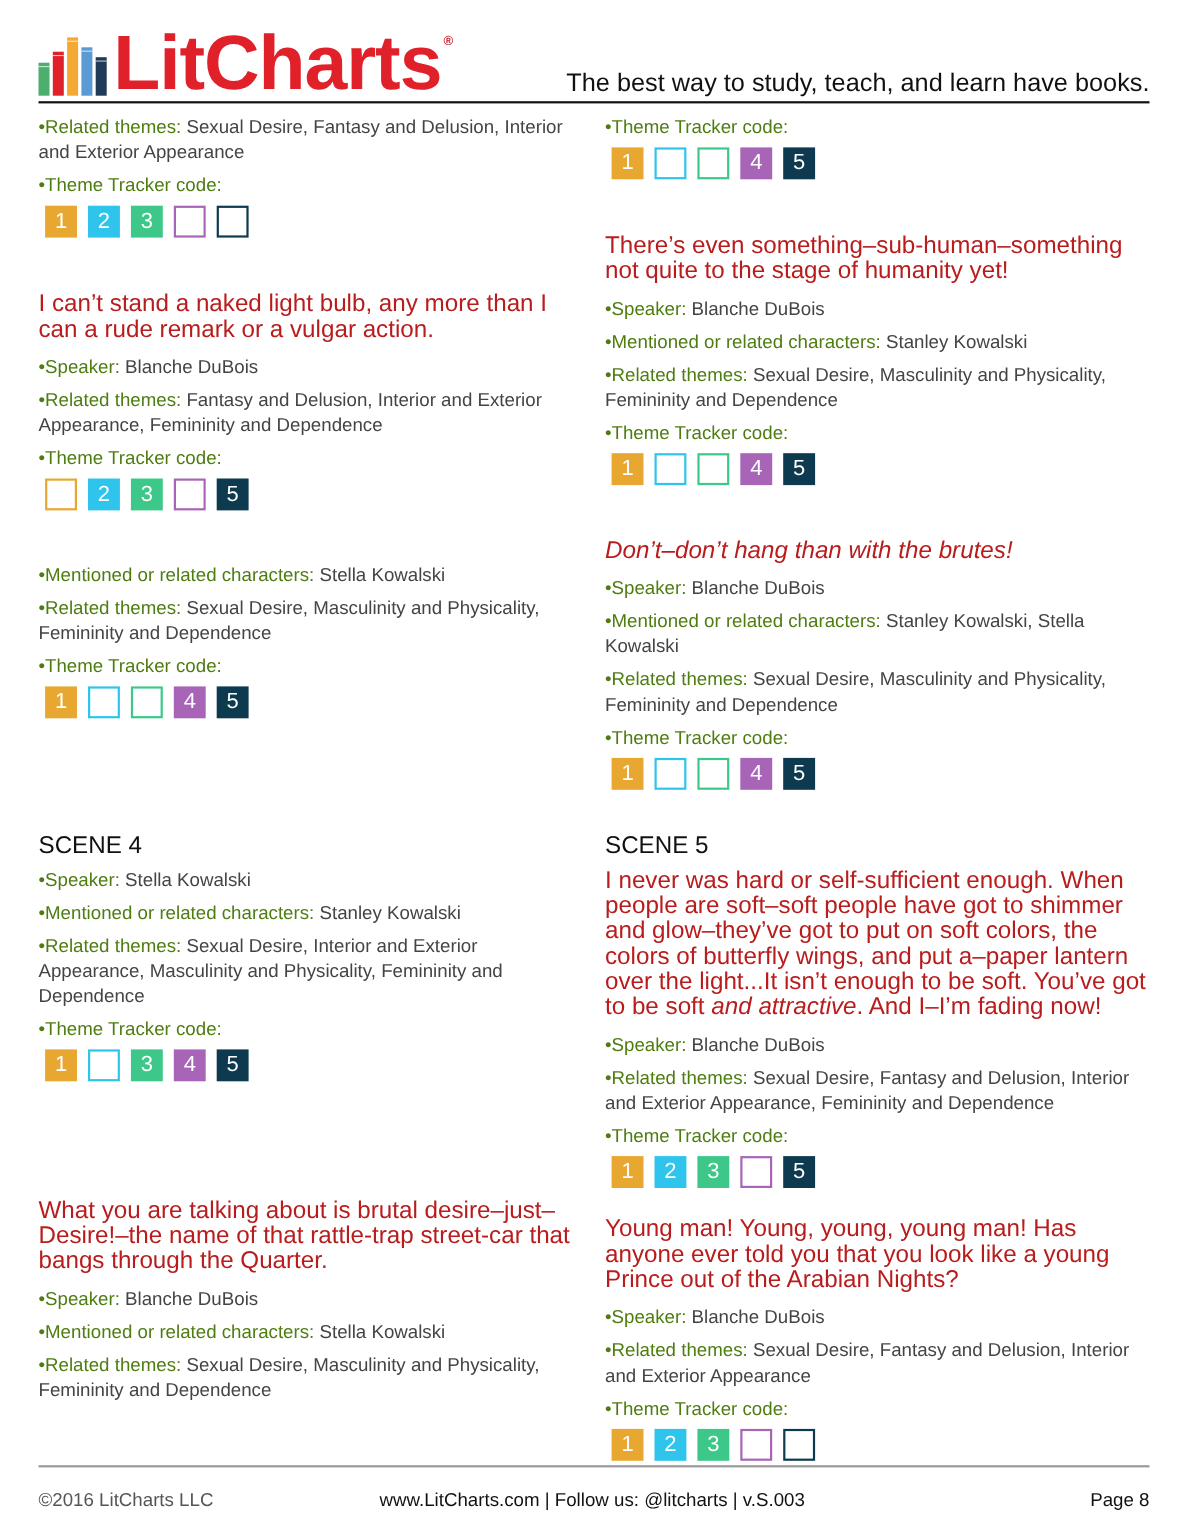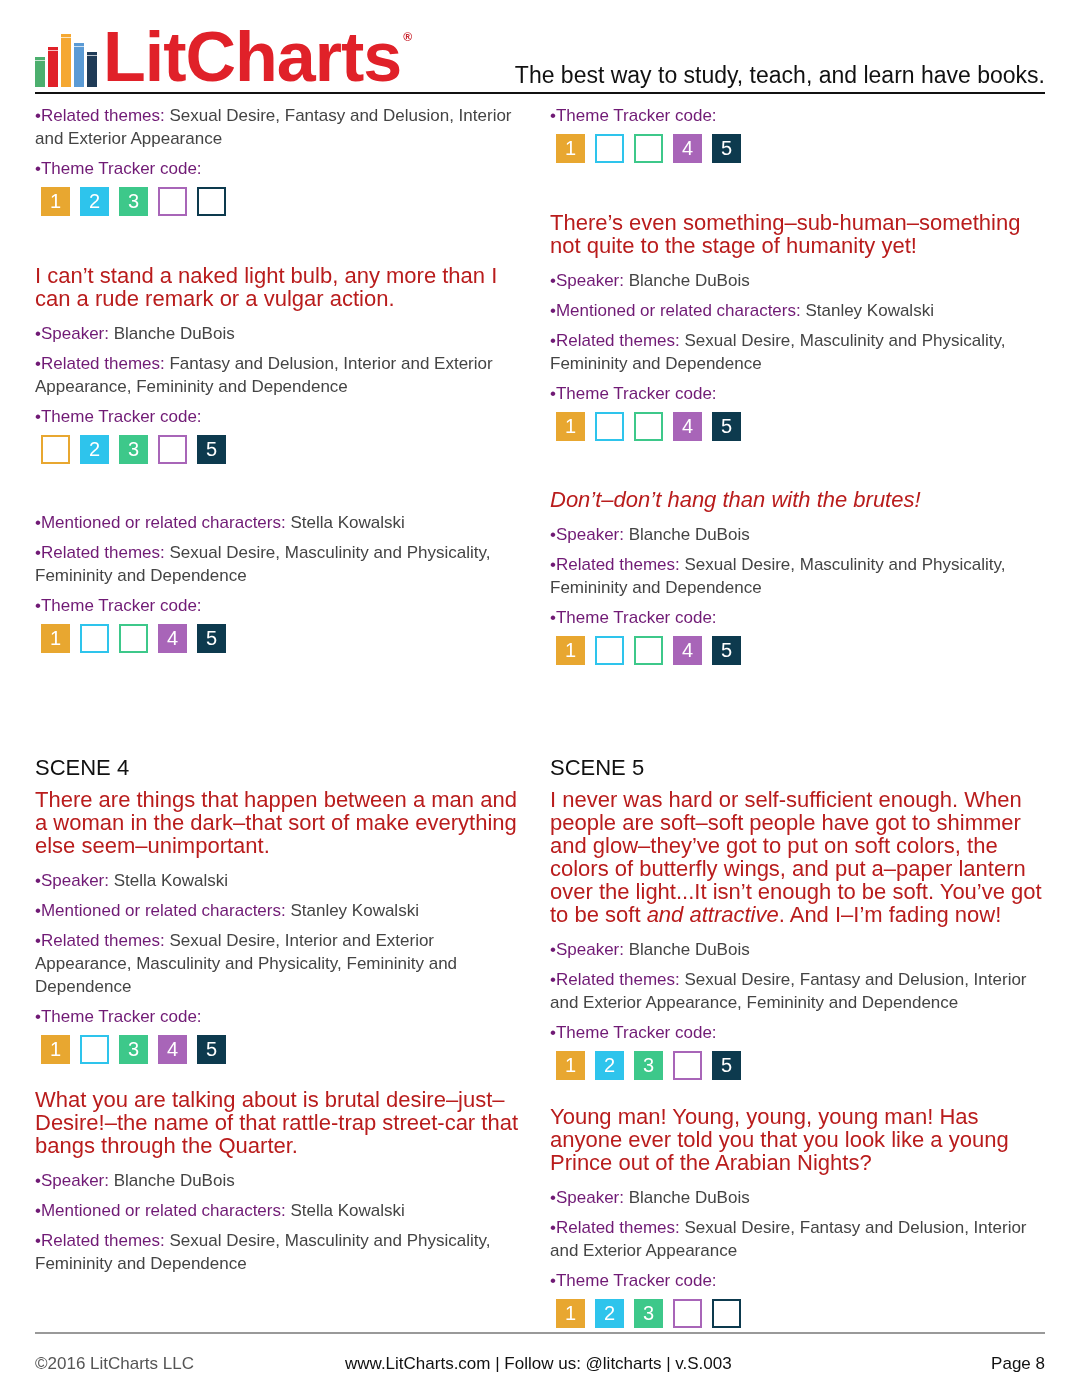--- a/index.html
+++ b/index.html
@@ -23,7 +23,7 @@
   .quote.italic { font-style: italic; }
   .quote em { font-style: italic; }
   .meta { font-size: 17px; line-height: 23px; margin-bottom: 7px; color: #444; }
-  .meta .lbl { color: #701a75; }
+  .meta .lbl { color: #4d7c0f; }
   .scene-heading { font-size: 22px; line-height: 28px; color: #111; margin-bottom: 6px; }
   .tracker { display: flex; gap: 10px; margin: 4px 0 0 6px; }
   .box { width: 29px; height: 29px; display: flex; align-items: center; justify-content: center; color: #fff; font-size: 20px; }

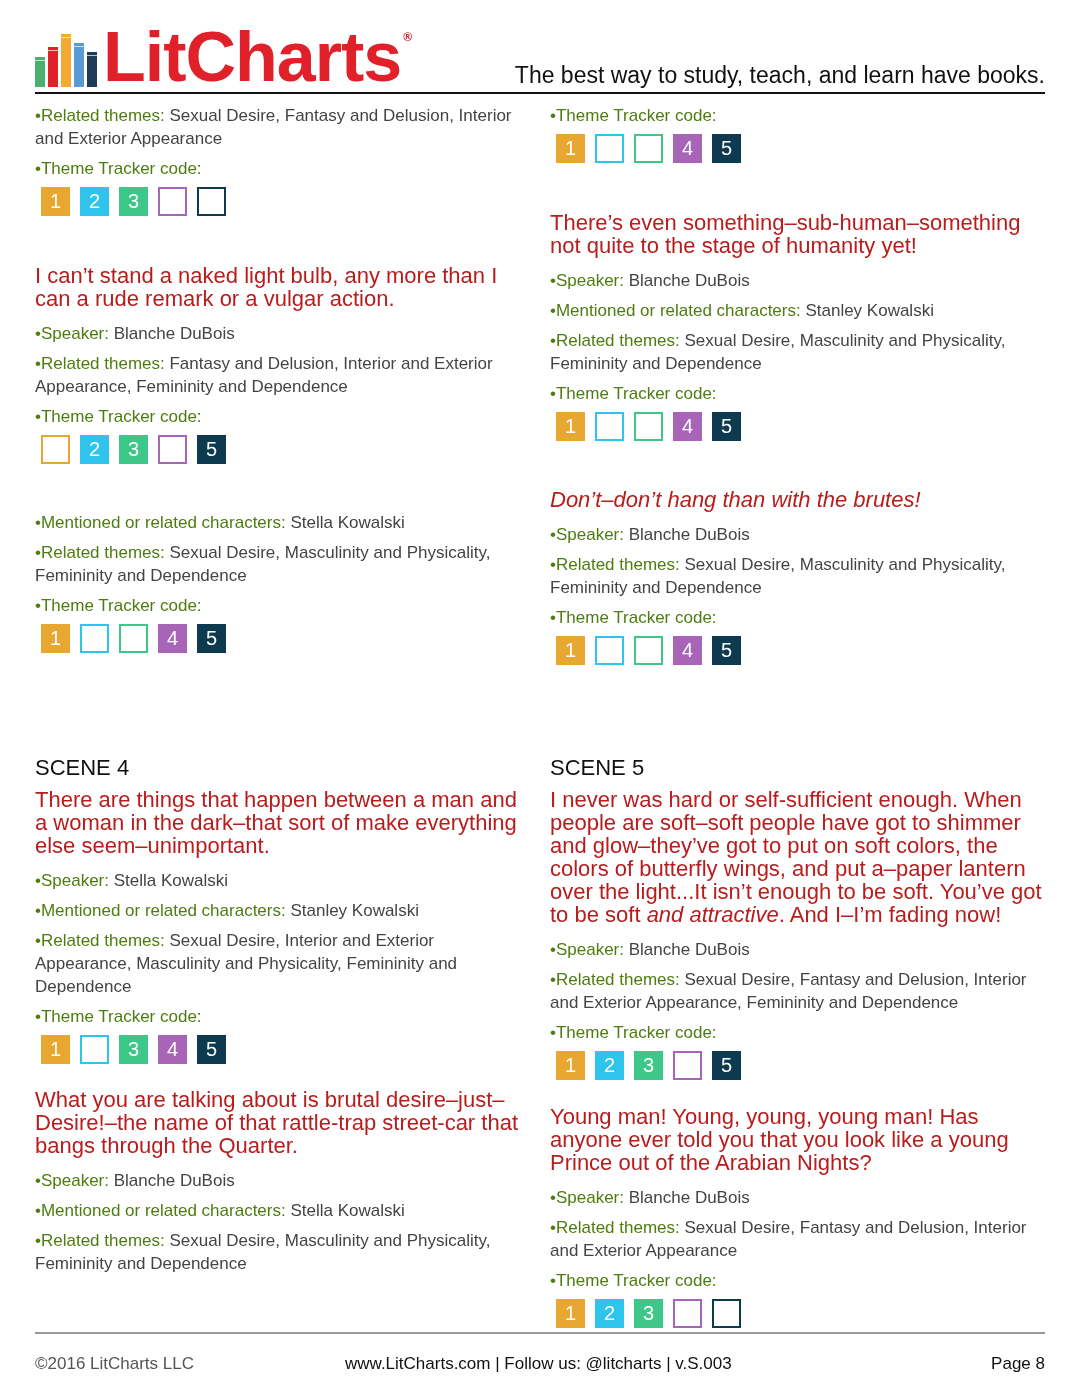--- a/index.html
+++ b/index.html
@@ -151,6 +151,7 @@
   <div class="entry" style="top:384px">
     <div class="quote italic">Don’t–don’t hang than with the brutes!</div>
     <div class="meta"><span class="lbl">•Speaker: </span><span>Blanche DuBois</span></div>
+    <div class="meta"><span class="lbl">•Mentioned or related characters: </span><span>Stanley Kowalski, Stella Kowalski</span></div>
     <div class="meta"><span class="lbl">•Related themes: </span><span>Sexual Desire, Masculinity and Physicality, Femininity and Dependence</span></div>
     <div class="meta"><span class="lbl">•Theme Tracker code:</span></div>
     <div class="tracker">

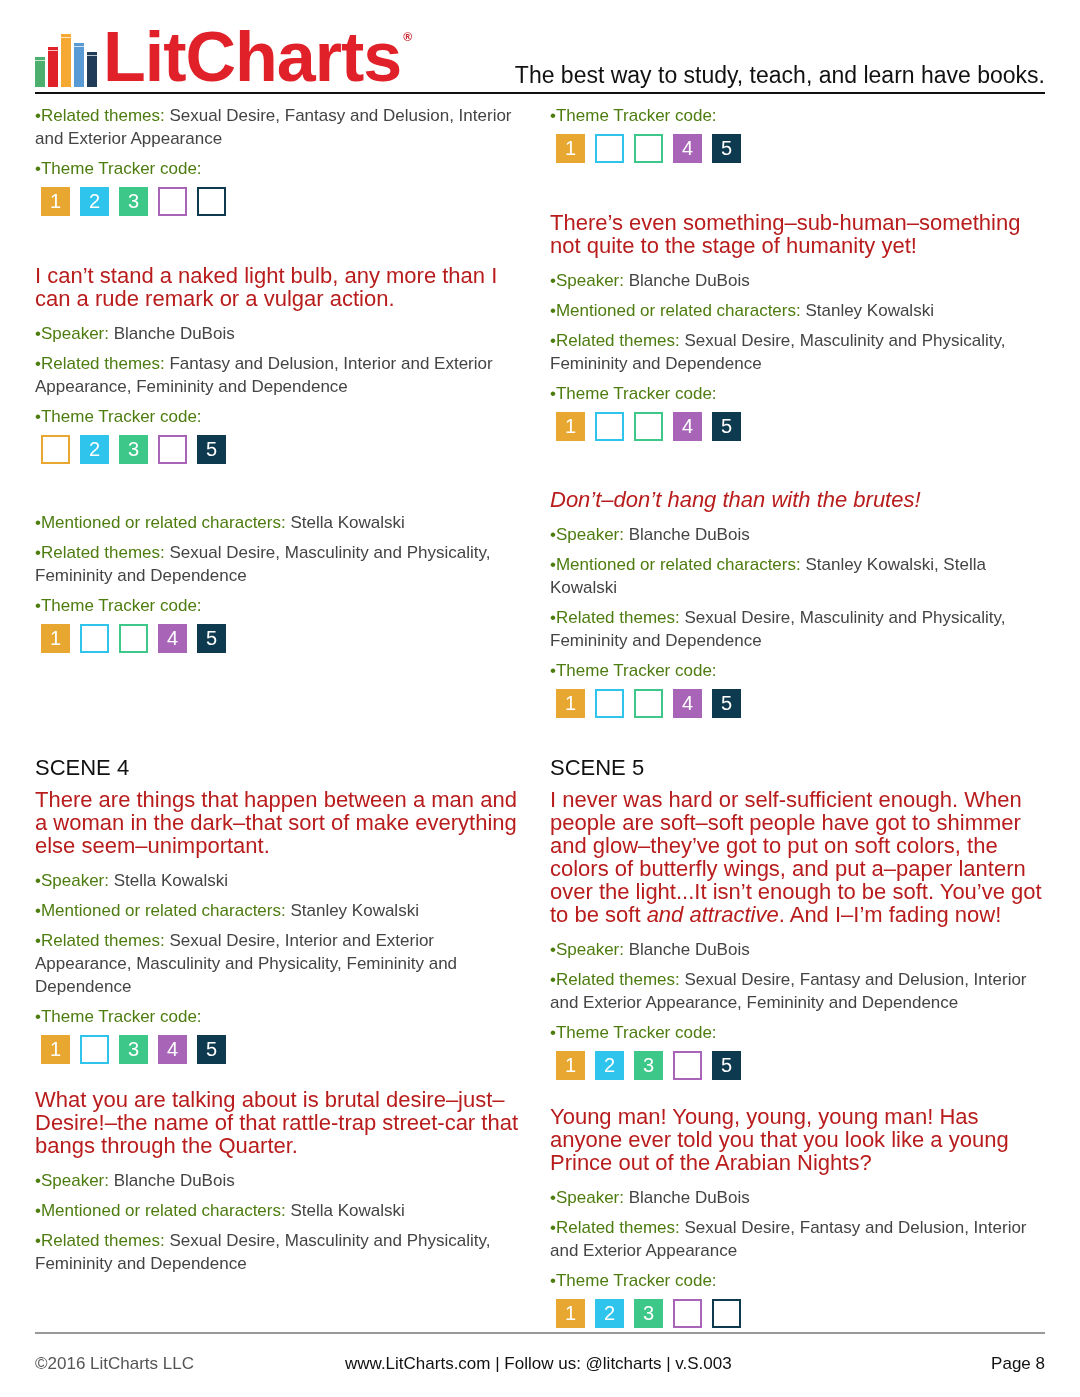--- a/index.html
+++ b/index.html
@@ -98,7 +98,6 @@
 
   <div class="entry" style="top:650px">
     <div class="scene-heading">SCENE 4</div>
-    <div class="quote">There are things that happen between a man and a woman in the dark–that sort of make everything else seem–unimportant.</div>
     <div class="meta"><span class="lbl">•Speaker: </span><span>Stella Kowalski</span></div>
     <div class="meta"><span class="lbl">•Mentioned or related characters: </span><span>Stanley Kowalski</span></div>
     <div class="meta"><span class="lbl">•Related themes: </span><span>Sexual Desire, Interior and Exterior Appearance, Masculinity and Physicality, Femininity and Dependence</span></div>

